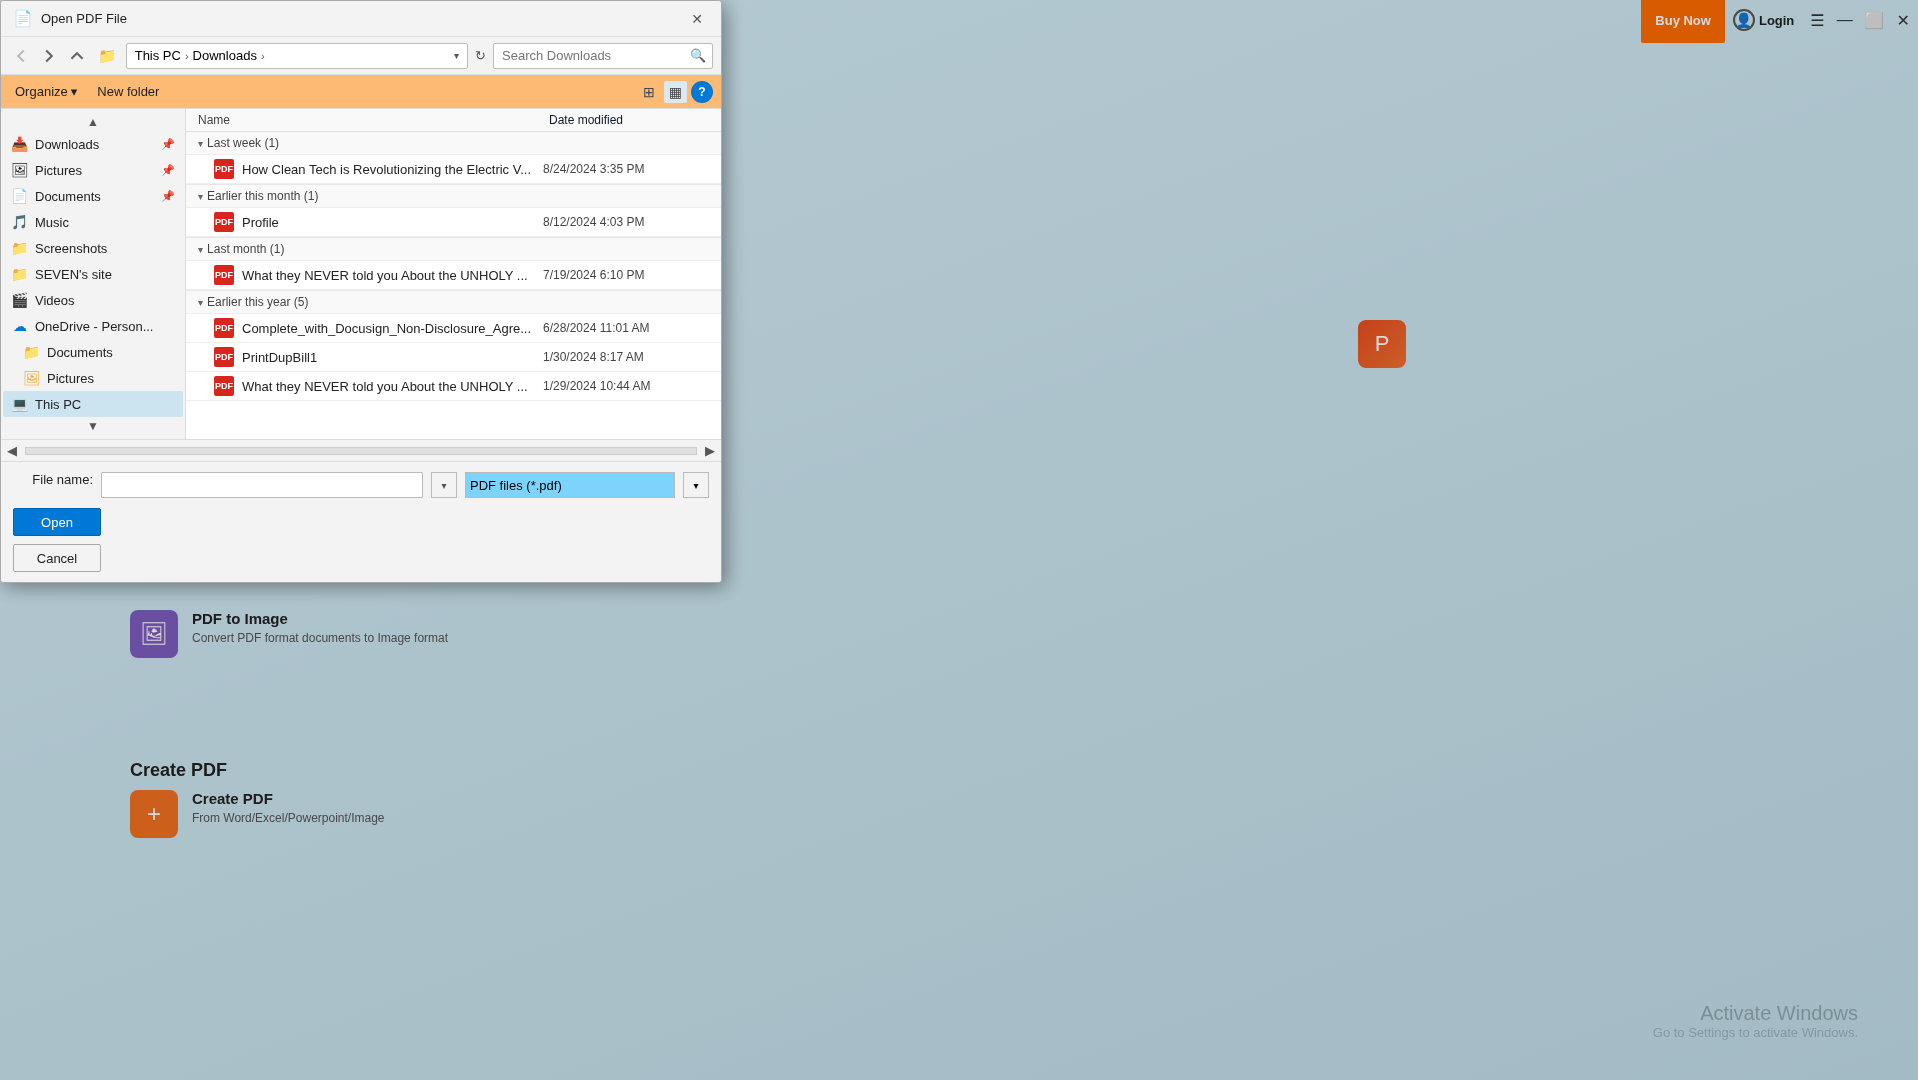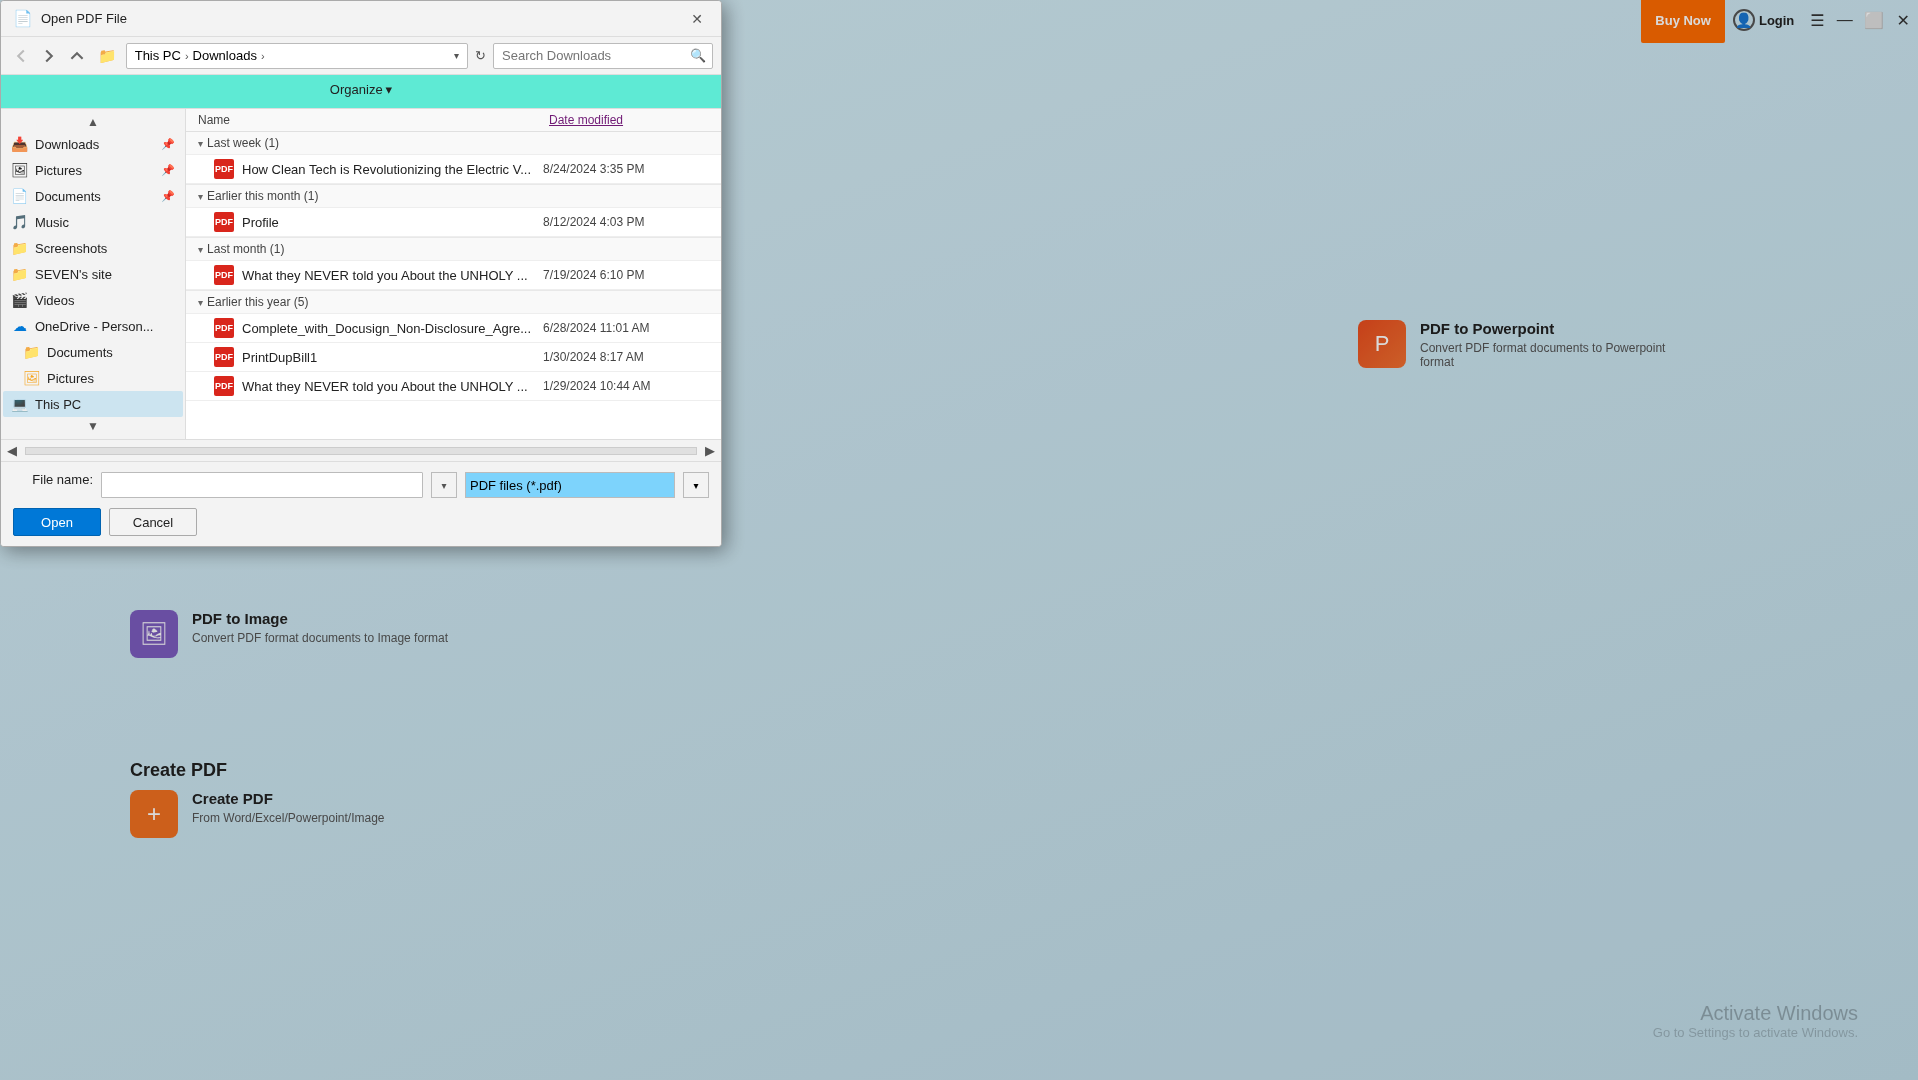--- a/index.html
+++ b/index.html
@@ -237,14 +237,13 @@
 
     
     .dialog-commandbar {
-      background: #5eead4;
+      background: #fdba74;
       padding: 4px 8px;
       display: flex;
       align-items: center;
       gap: 8px;
       border-bottom: 1px solid #ddd;
       height: 34px;
-      flex-direction: column;
     }
     .organize-btn {
       background: transparent;

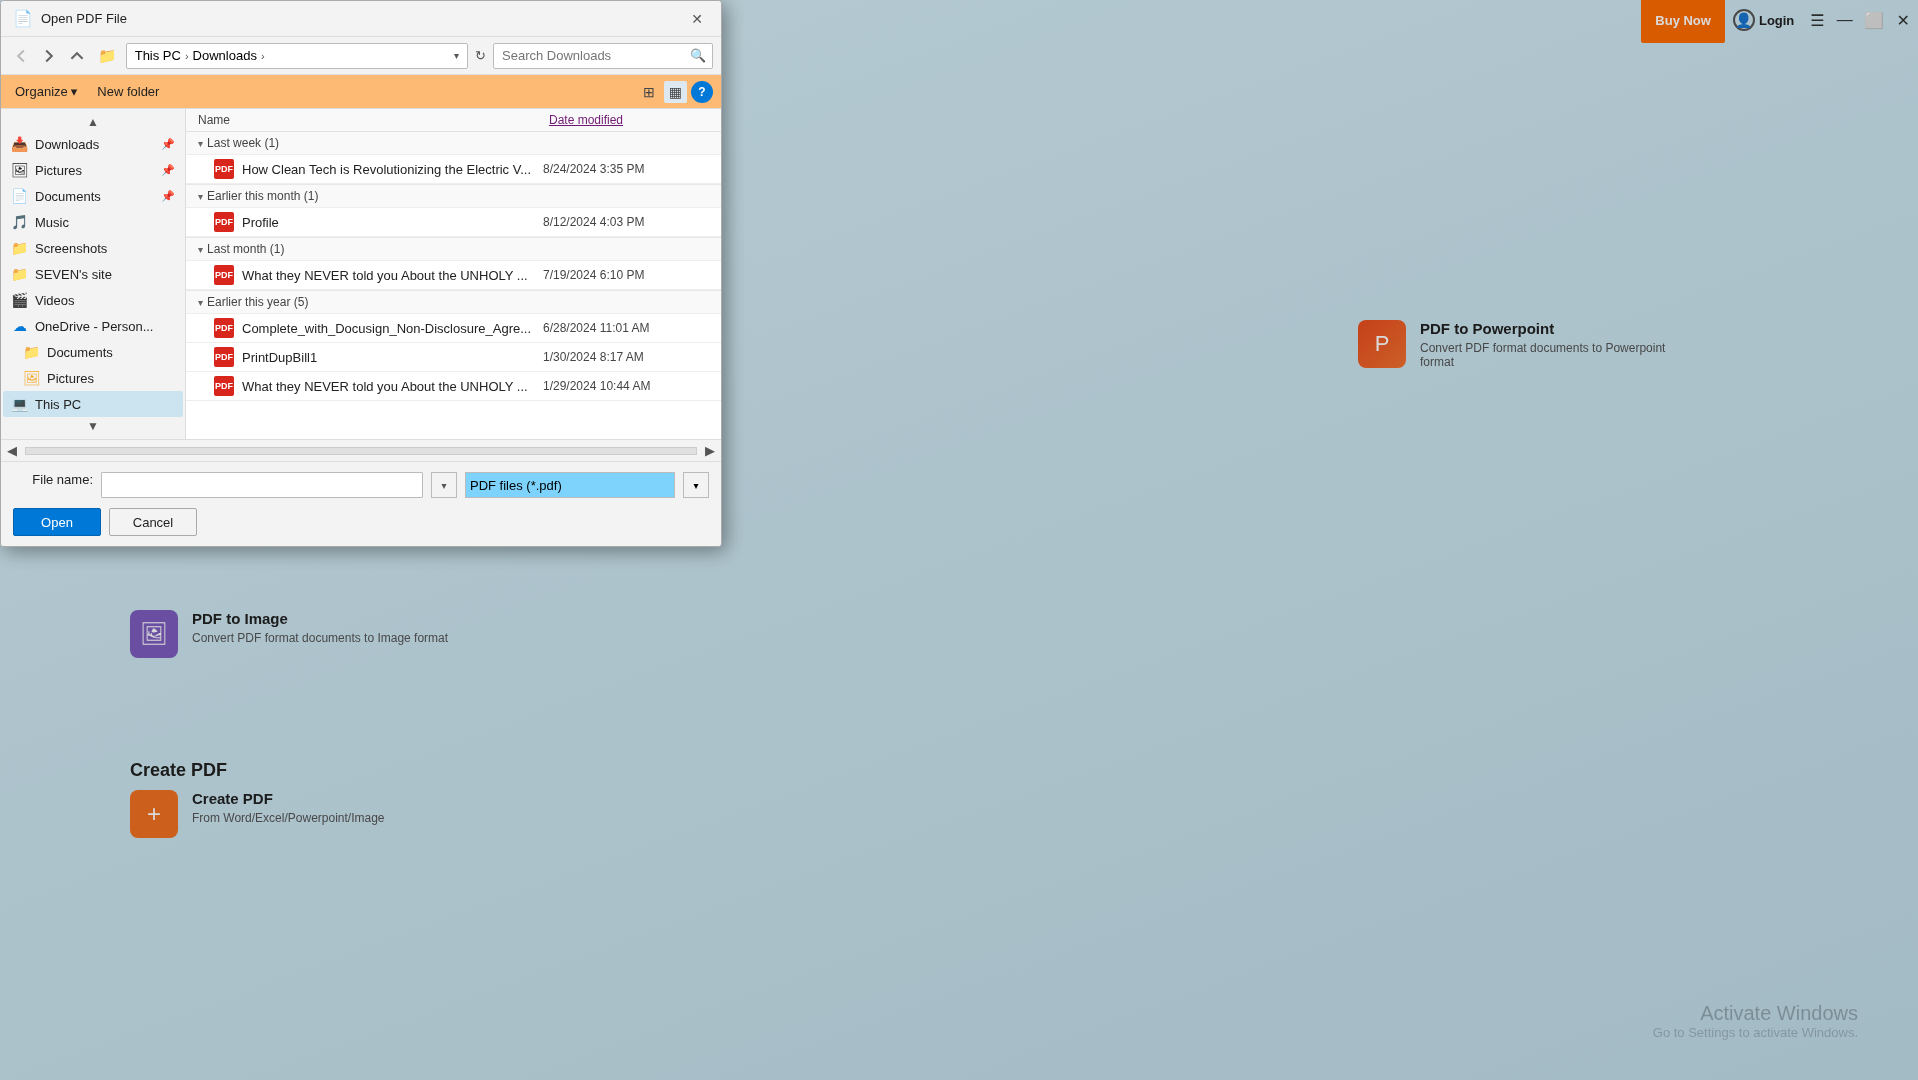--- a/index.html
+++ b/index.html
@@ -349,8 +349,7 @@
     .filelist-col-date {
       width: 160px;
       font-size: 12px;
-      color: #701a75;
-      text-decoration: underline;
+      color: #0f172a;
     }
 
     .file-group-header {

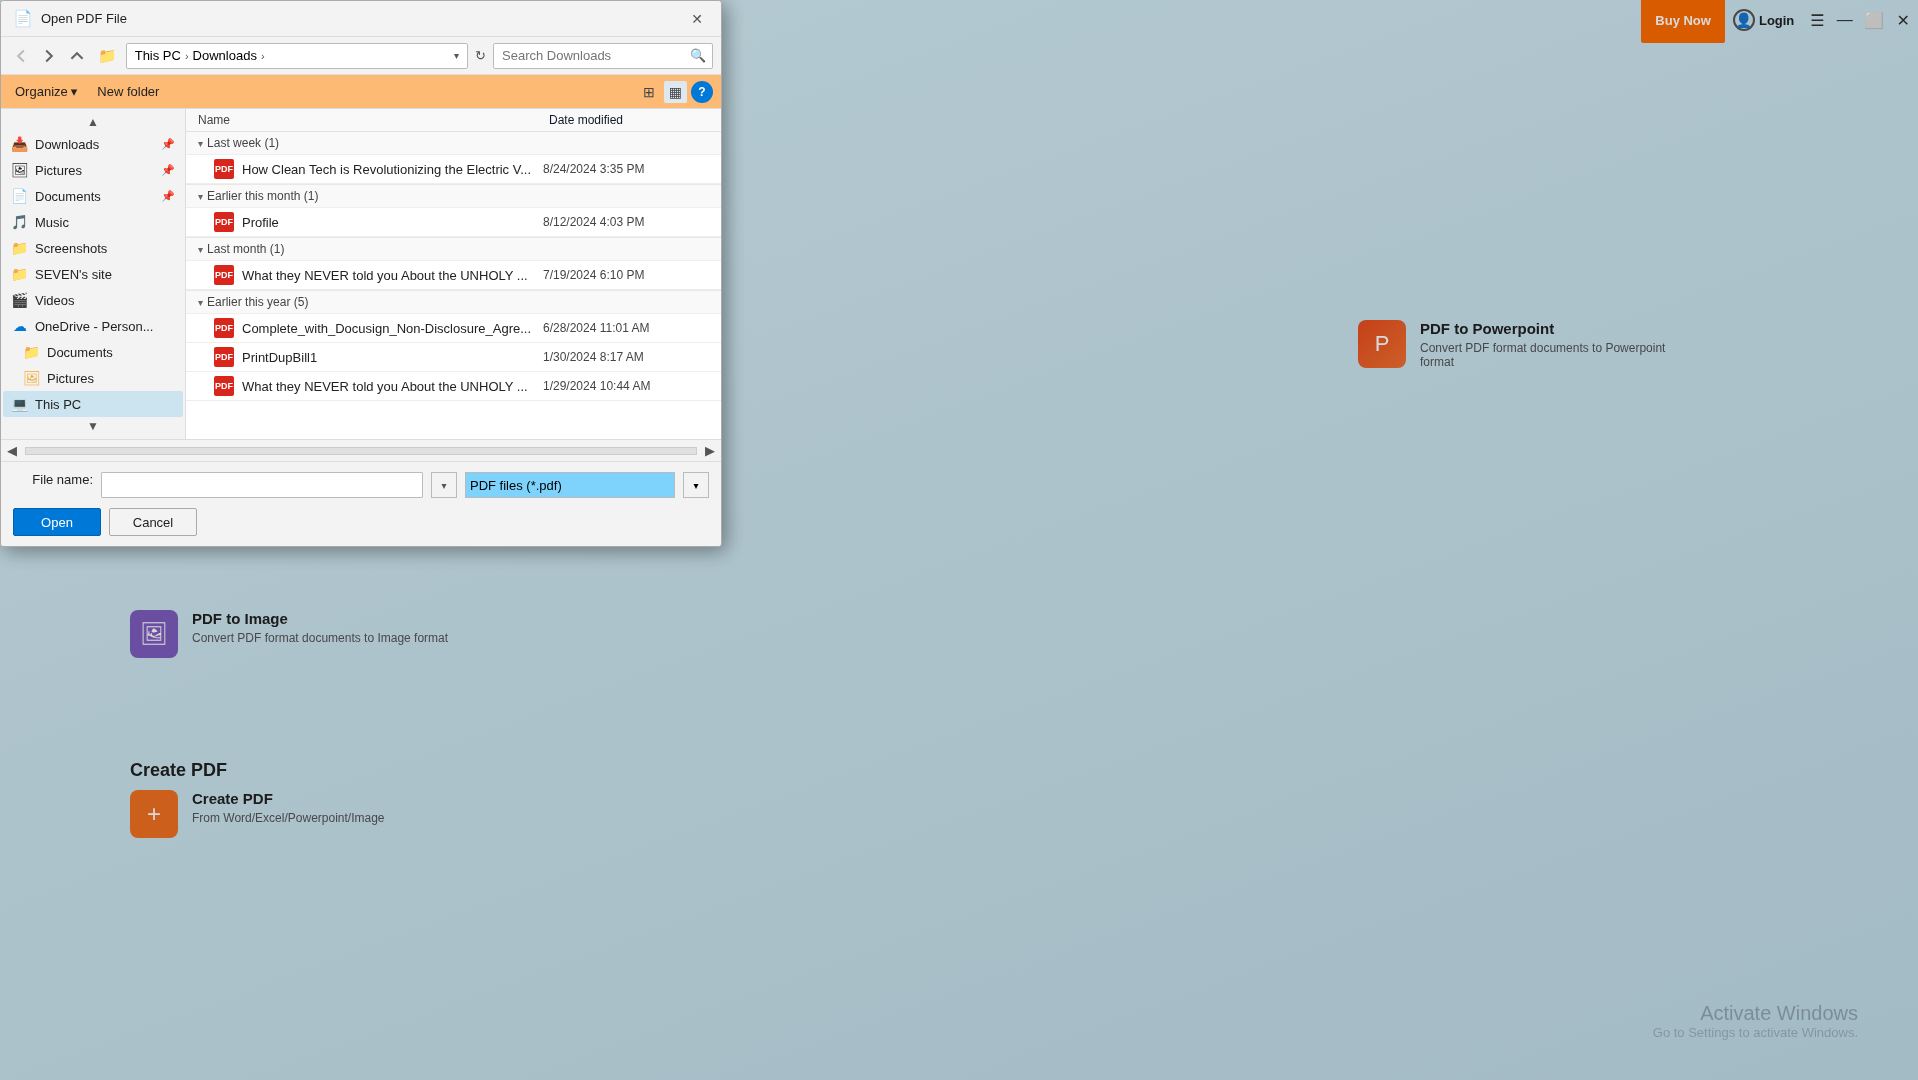--- a/index.html
+++ b/index.html
@@ -555,10 +555,6 @@
       <div class="bg-card">
         <div class="bg-card-icon orange-red">
           <span style="color:#fff; font-size:22px;">P</span>
-        </div>
-        <div class="bg-card-text">
-          <h3>PDF to Powerpoint</h3>
-          <p>Convert PDF format documents to Powerpoint format</p>
         </div>
       </div>
     </div>

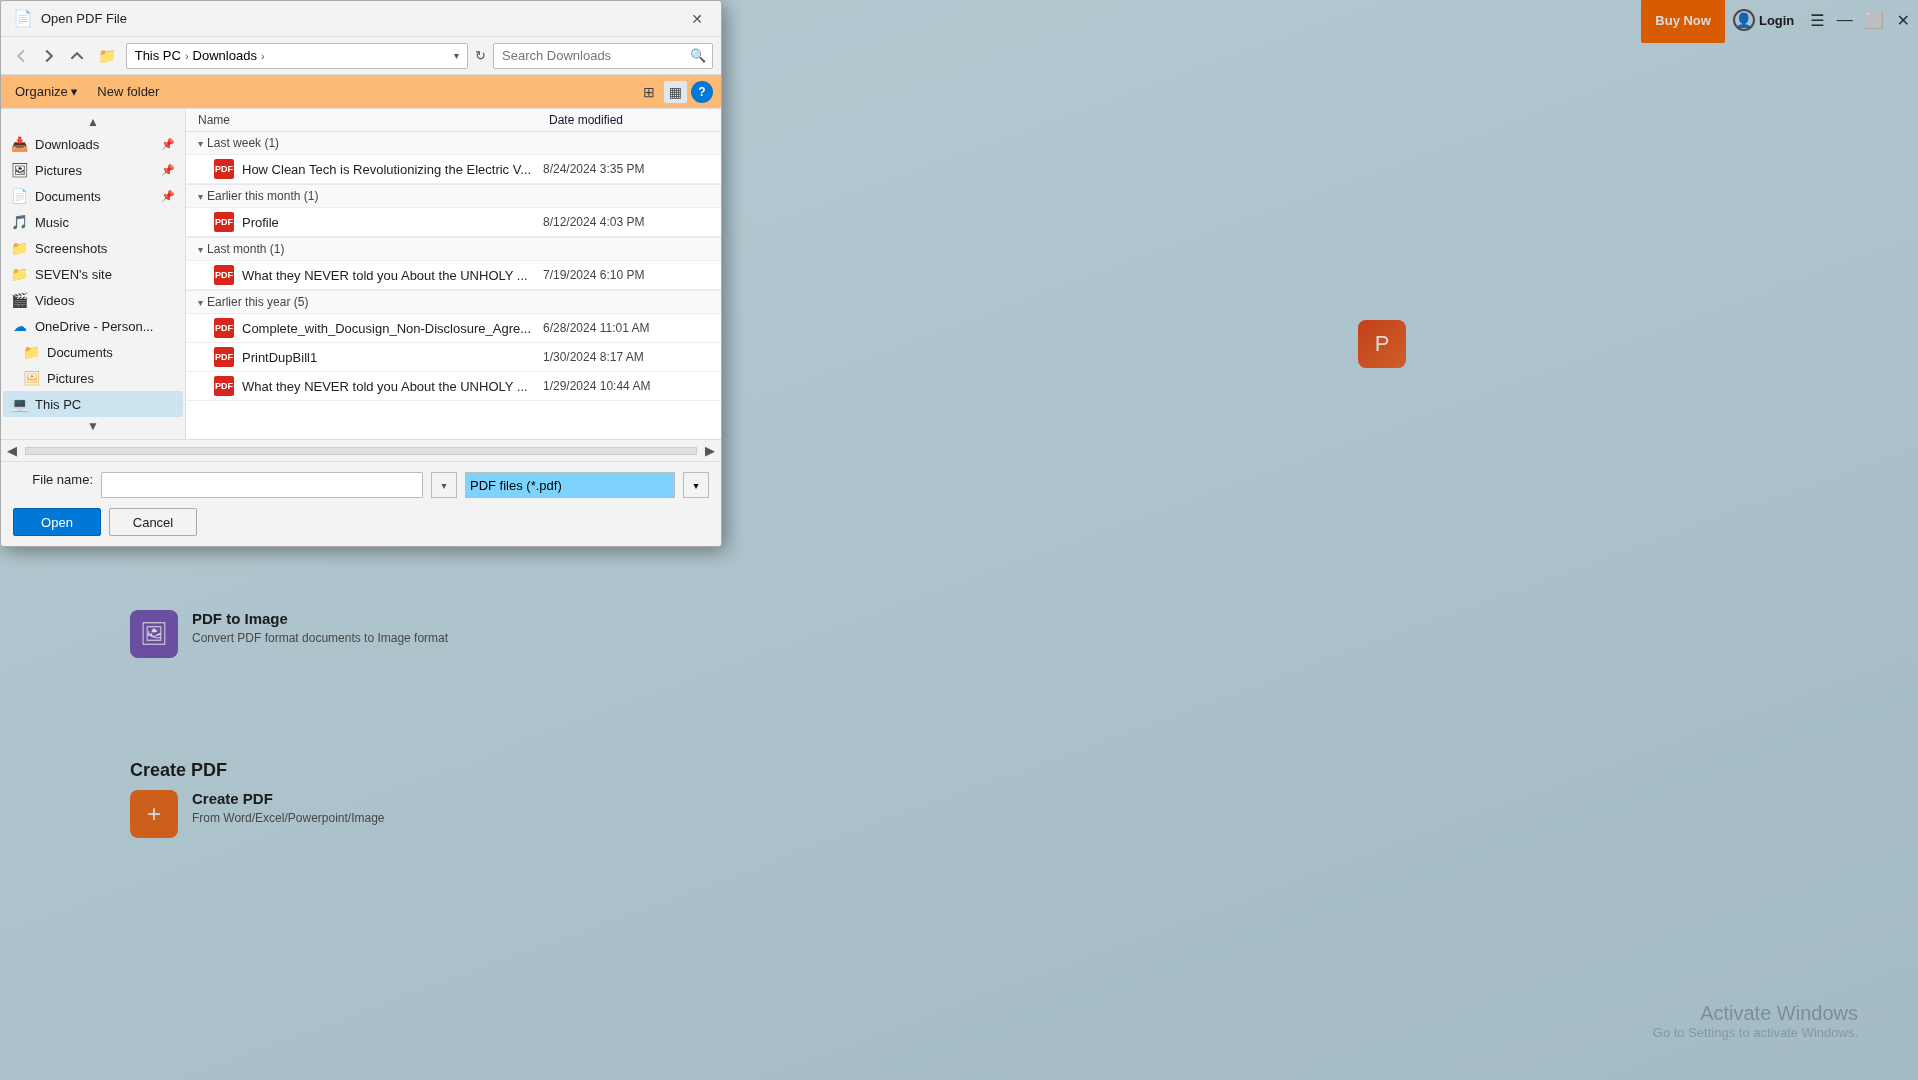--- a/index.html
+++ b/index.html
@@ -485,8 +485,9 @@
     }
     .button-row {
       display: flex;
-      justify-content: flex-start;
+      justify-content: space-between;
       gap: 8px;
+      flex-direction: column;
     }
     .btn-open {
       width: 88px; height: 28px;

